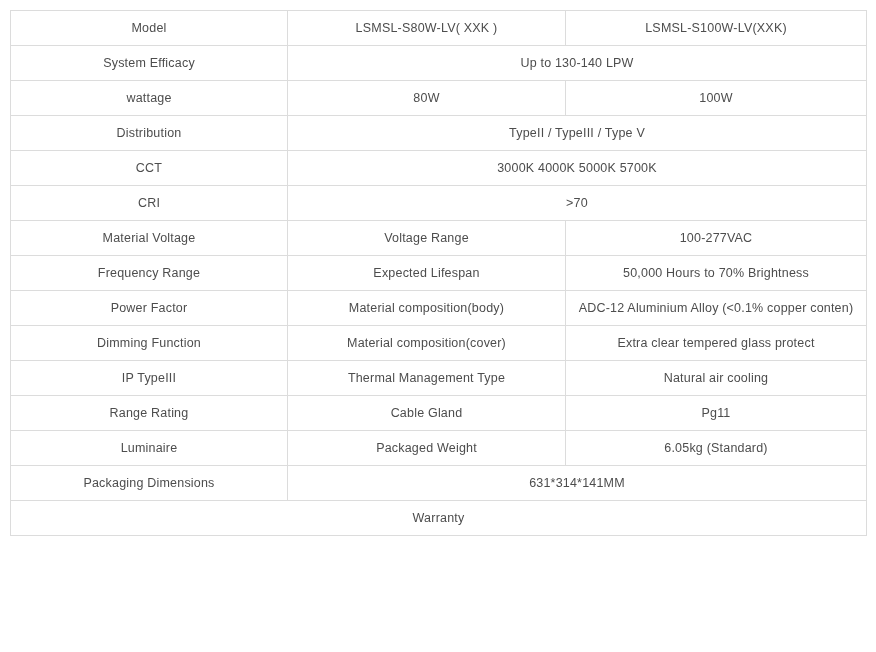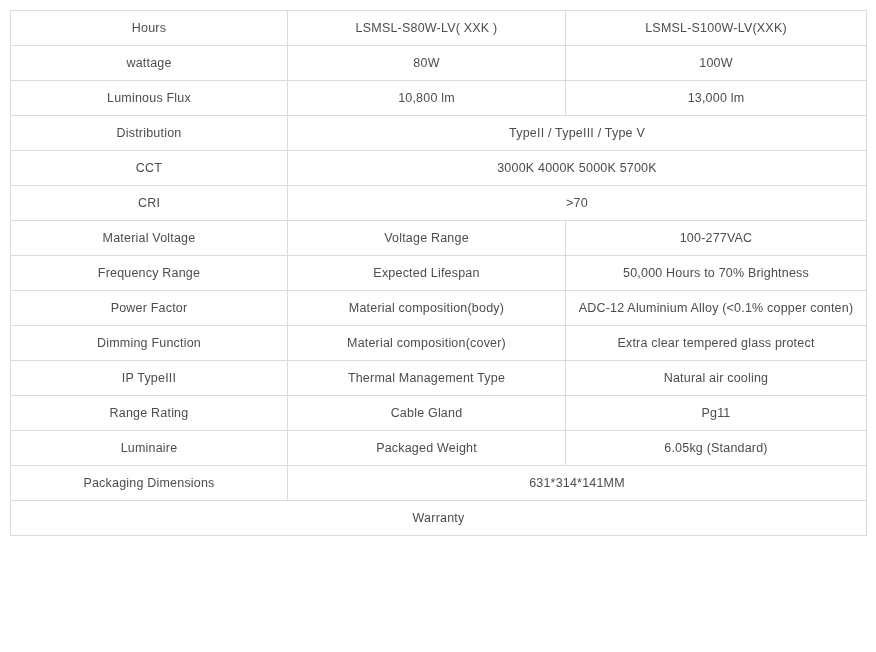--- a/index.html
+++ b/index.html
@@ -49,7 +49,7 @@
     </colgroup>
     <tbody>
       <tr>
-        <td>Hours</td>
+        <td>Model</td>
         <td>LSMSL-S80W-LV( XXK )</td>
         <td class="c-red">LSMSL-S100W-LV(XXK)</td>
       </tr>

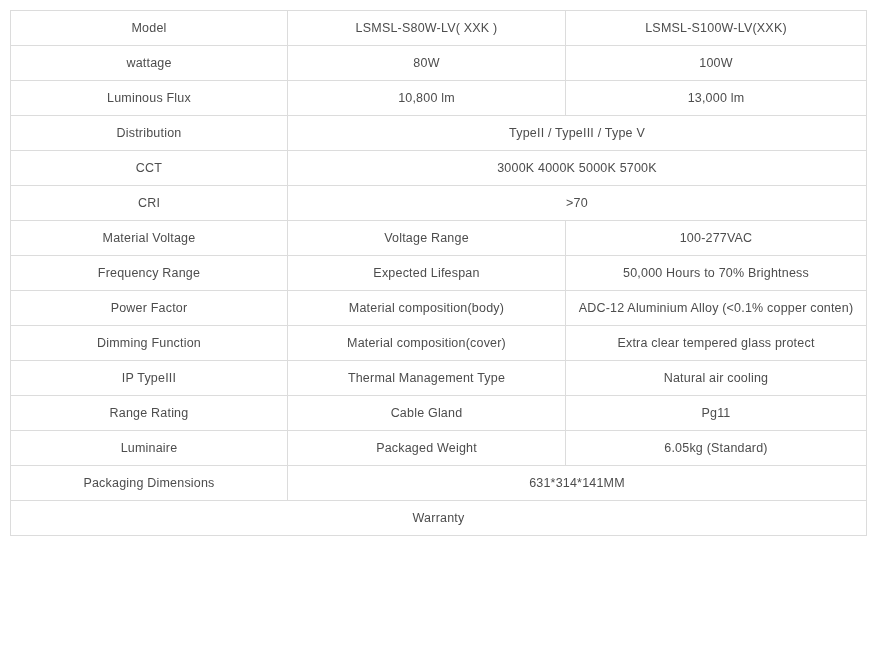--- a/index.html
+++ b/index.html
@@ -52,6 +52,10 @@
         <td>Model</td>
         <td>LSMSL-S80W-LV( XXK )</td>
         <td class="c-red">LSMSL-S100W-LV(XXK)</td>
+      </tr>
+      <tr>
+        <td>System Efficacy</td>
+        <td colspan="2">Up to 130-140 LPW</td>
       </tr>
       <tr>
         <td>wattage</td>

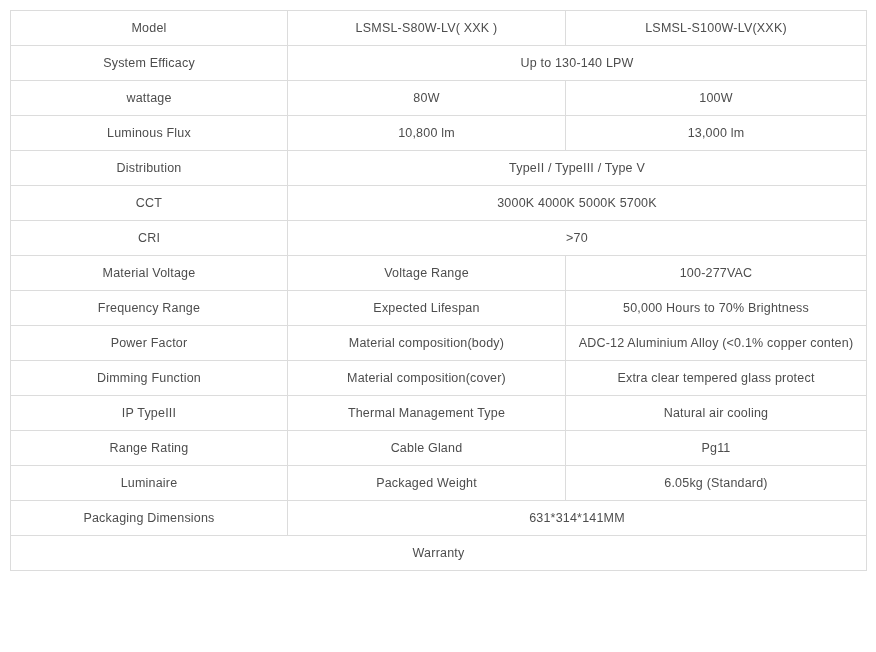--- a/index.html
+++ b/index.html
@@ -63,11 +63,6 @@
         <td>100W</td>
       </tr>
       <tr>
-        <td>Luminous Flux</td>
-        <td>10,800 lm</td>
-        <td>13,000 lm</td>
-      </tr>
-      <tr>
         <td>Distribution</td>
         <td colspan="2">TypeII / TypeIII / Type V</td>
       </tr>

